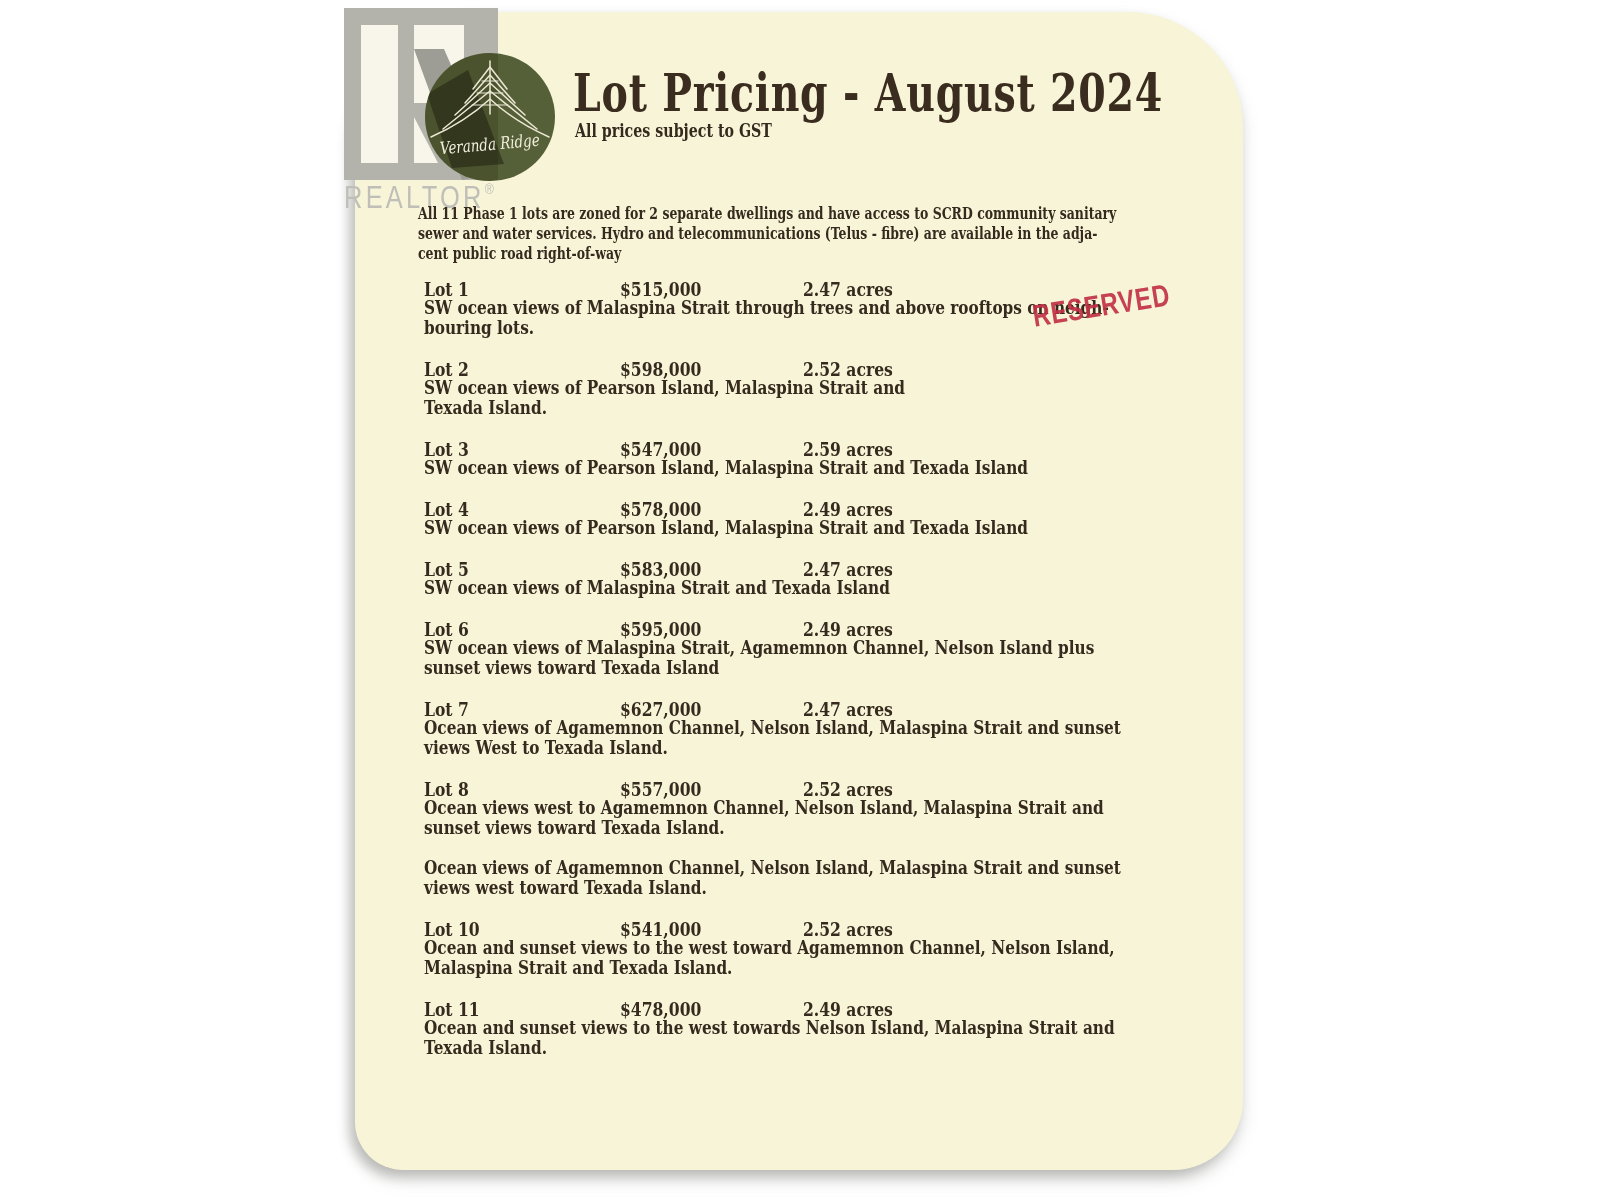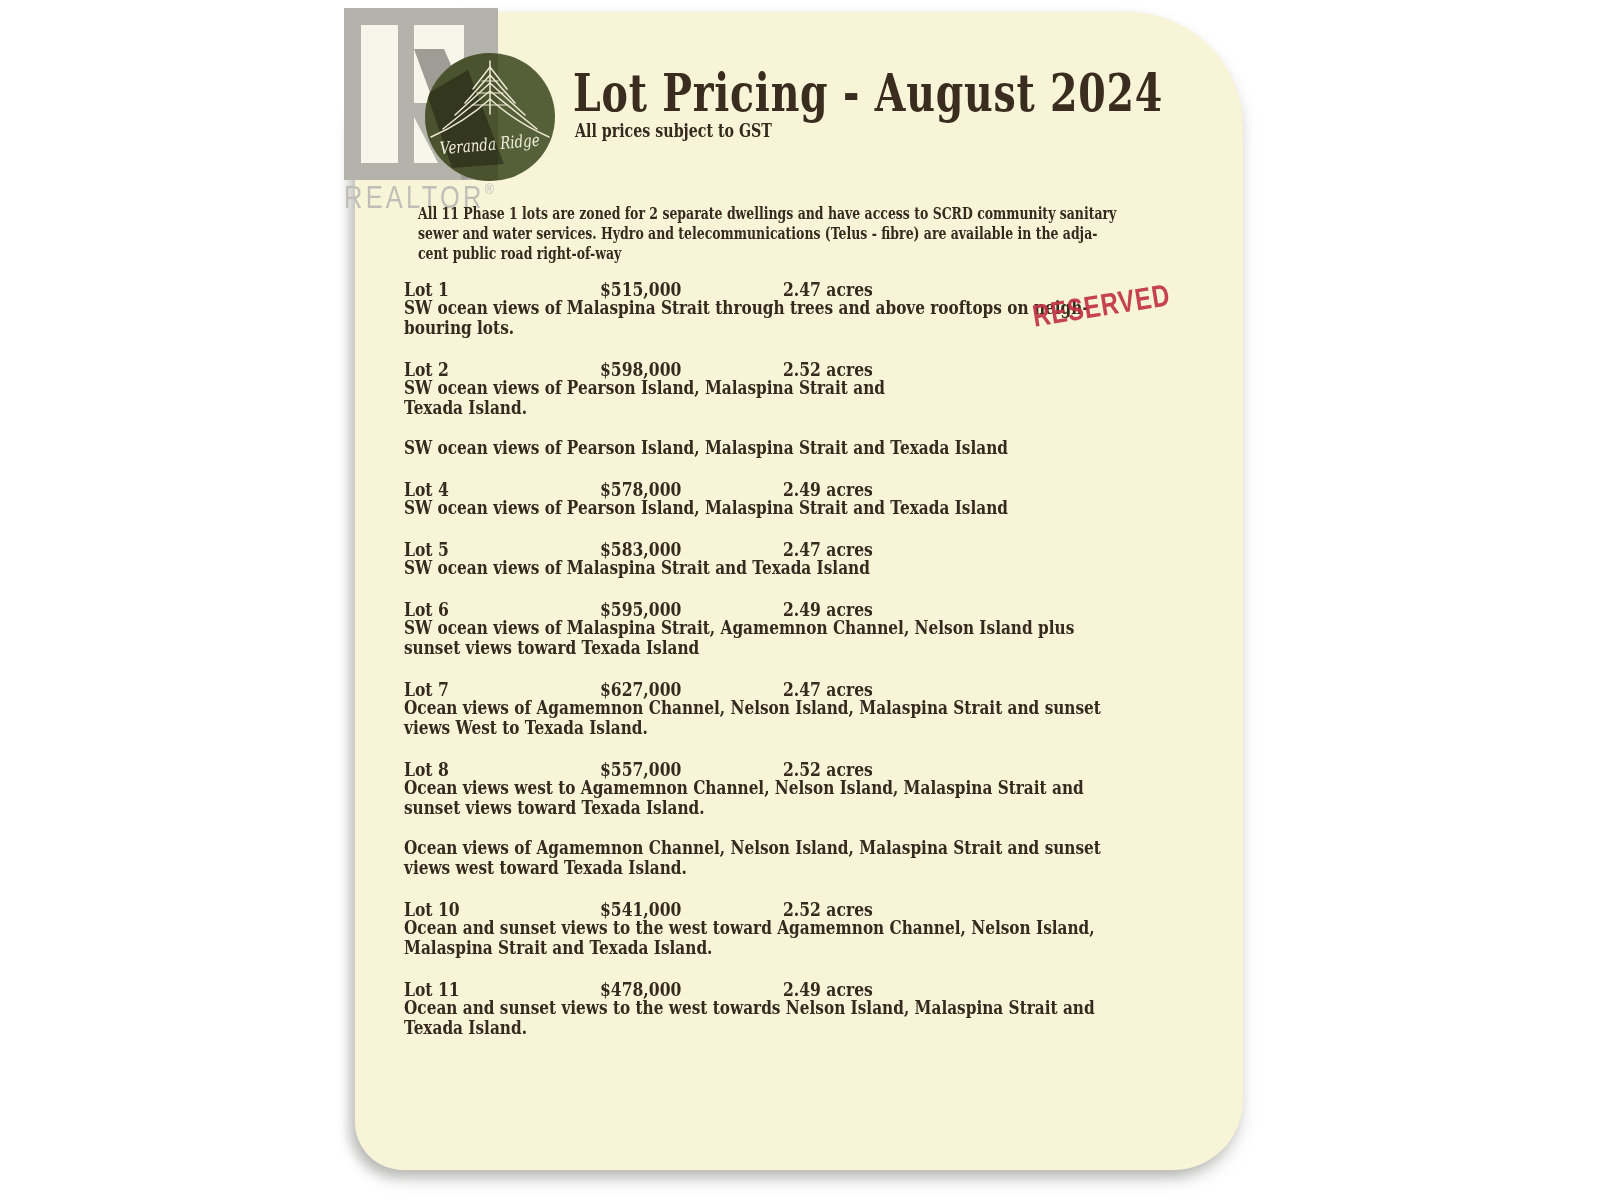--- a/index.html
+++ b/index.html
@@ -45,7 +45,7 @@
     transform:scaleX(.78);transform-origin:0 0;
   }
   
-  .lots{position:absolute;left:404px;top:278px;width:740px;z-index:7;}
+  .lots{position:absolute;left:424px;top:278px;width:740px;z-index:7;}
   .lot{margin-bottom:20px;}
   .lot-head{position:relative;height:20px;font-size:19px;font-weight:bold;}
   .lot-head span{position:absolute;top:0;white-space:pre;transform:scaleX(.82);transform-origin:0 0;}

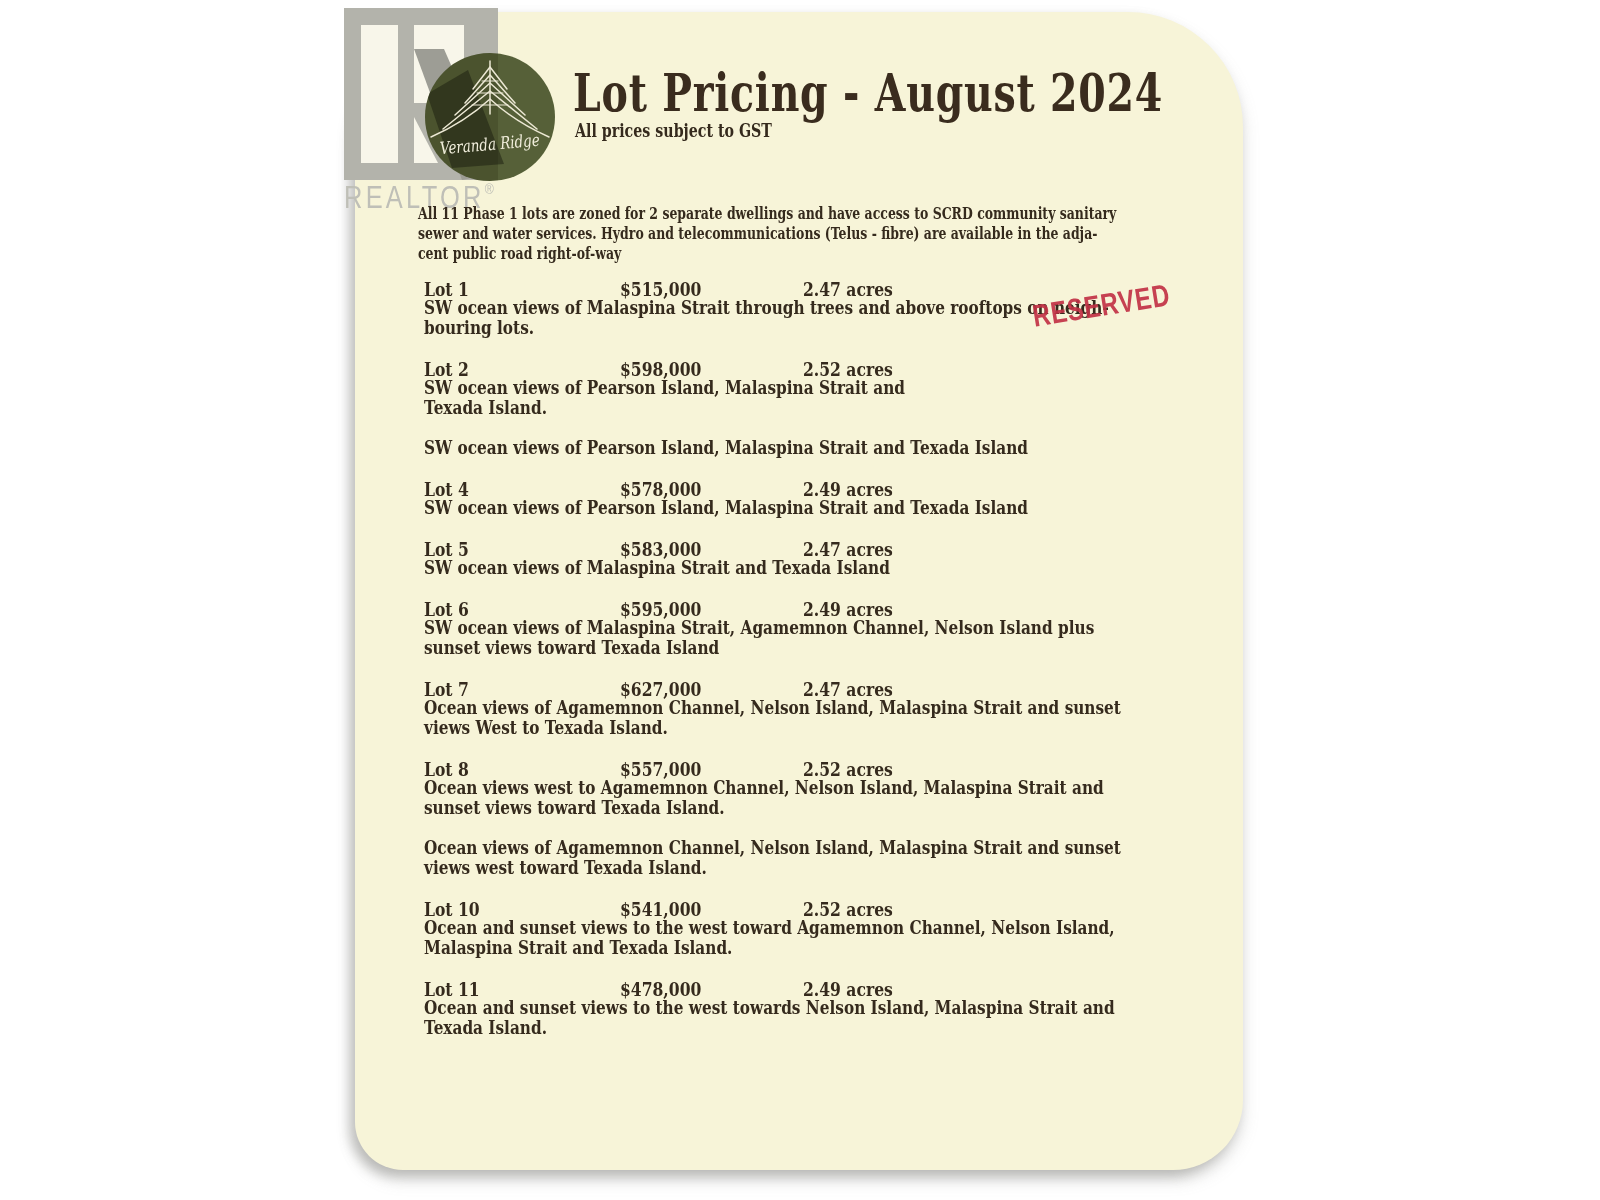--- a/index.html
+++ b/index.html
@@ -131,6 +131,11 @@
 Texada Island.</div>
   </div>
   <div class="lot">
+    <div class="lot-head">
+      <span class="name">Lot 3</span>
+      <span class="price">$547,000</span>
+      <span class="acres">2.59 acres</span>
+    </div>
     <div class="lot-desc">SW ocean views of Pearson Island, Malaspina Strait and Texada Island</div>
   </div>
   <div class="lot">

